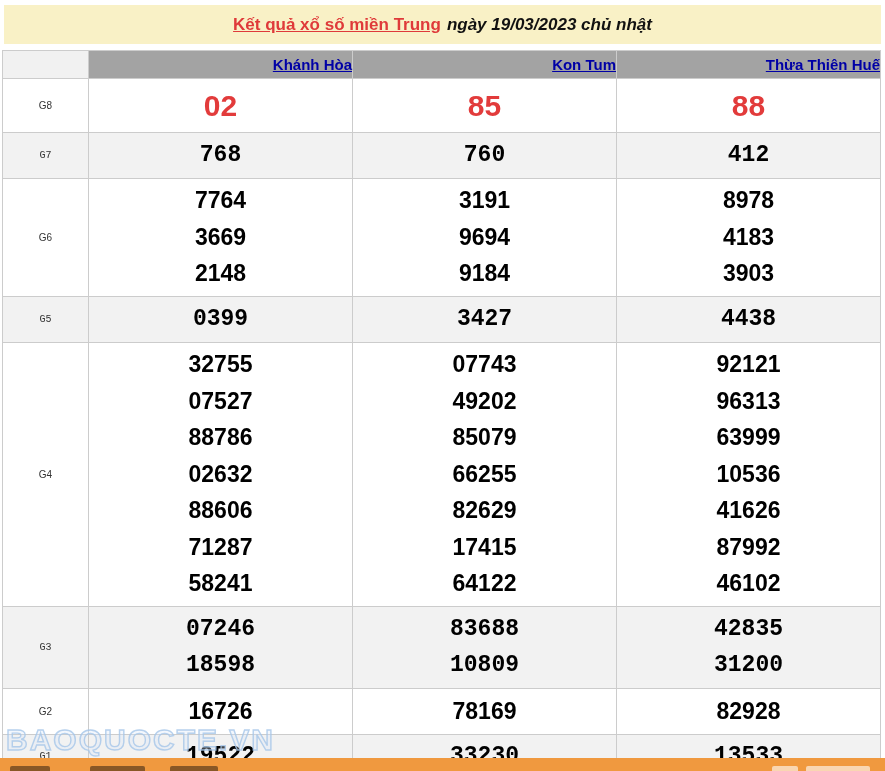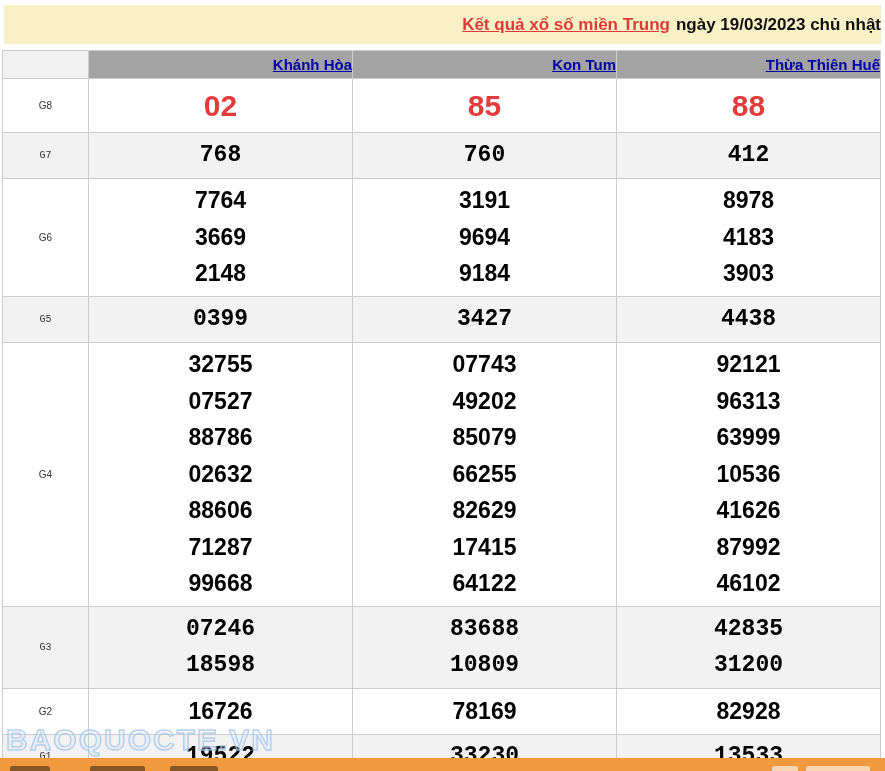--- a/index.html
+++ b/index.html
@@ -23,7 +23,7 @@
   .banner{
     position:absolute;left:4px;top:5px;width:877px;height:39px;
     background:var(--banner-bg);
-    display:flex;align-items:center;justify-content:flex-end;
+    display:flex;align-items:center;justify-content:center;
     font-size:17px;font-weight:bold;color:#111;
   }
   .banner a{

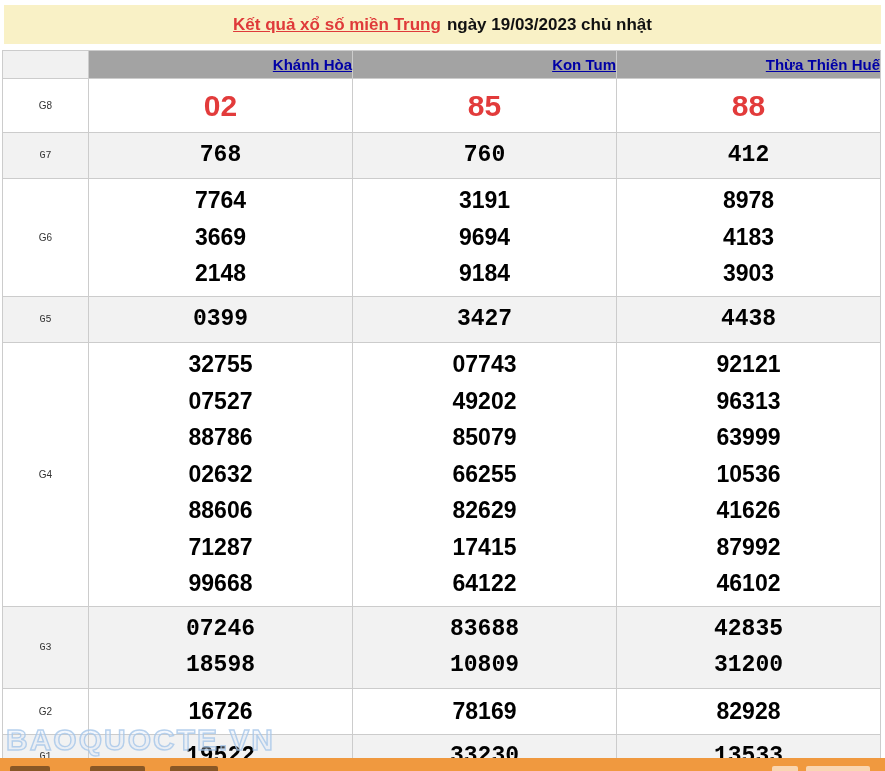--- a/index.html
+++ b/index.html
@@ -29,7 +29,7 @@
   .banner a{
     color:var(--title-red);text-decoration:underline;cursor:pointer;
   }
-  .banner .suffix{margin-left:6px;color:#111;}
+  .banner .suffix{margin-left:6px;color:#111;font-style:italic;}
 
   
   table.results{

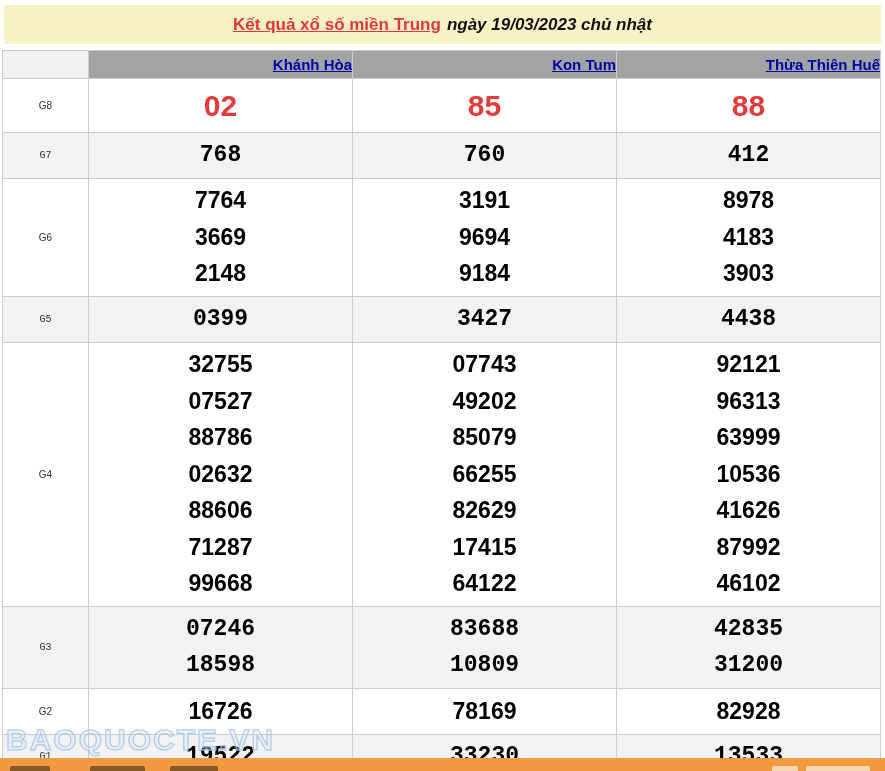--- a/index.html
+++ b/index.html
@@ -168,7 +168,7 @@
             <div class="num">02632</div>
             <div class="num">88606</div>
             <div class="num">71287</div>
-            <div class="num">99668</div>
+            <div class="num">58241</div>
           </td>
           <td class="value-cell">
             <div class="num">07743</div>

